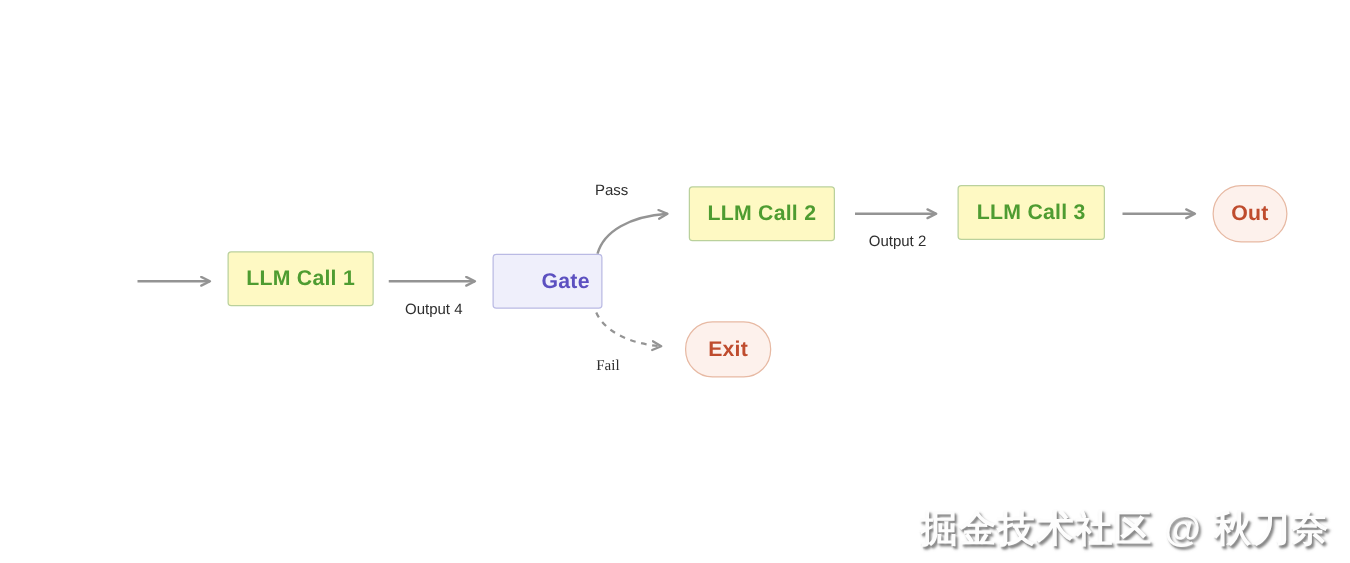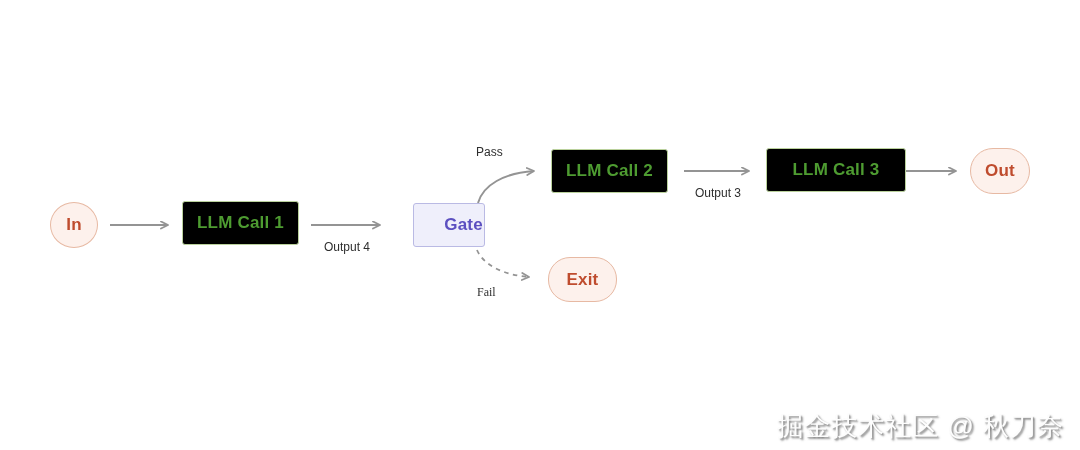--- a/index.html
+++ b/index.html
@@ -33,7 +33,7 @@
     white-space: nowrap;
   }
   .node-llm {
-    background: #000000;
+    background: #fef9c3;
     border: 1.5px solid #bad19c;
     border-radius: 3px;
     color: #4e9c31;

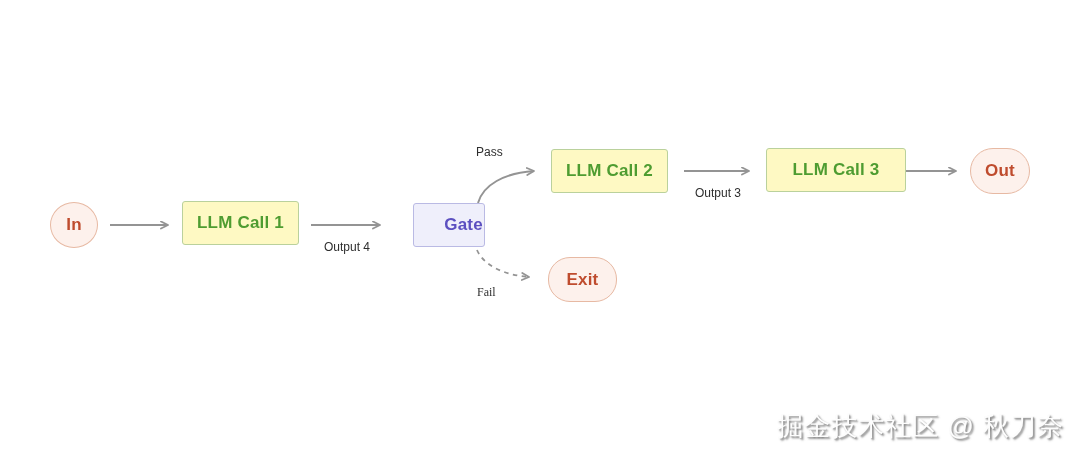--- a/index.html
+++ b/index.html
@@ -76,7 +76,7 @@
   #node-llm1      { left: 182px; top: 201px; width: 117px; height: 44px; }
   #node-gate      { left: 413px; top: 203px; width: 72px;  height: 44px; padding-left: 29px; }
   #node-llm2      { left: 551px; top: 149px; width: 117px; height: 44px; }
-  #node-llm3      { left: 766px; top: 148px; width: 140px; height: 44px; }
+  #node-llm3      { left: 766px; top: 148px; width: 118px; height: 44px; }
   #node-out       { left: 970px; top: 148px; width: 60px;  height: 46px; border-radius: 23px; }
   #node-exit      { left: 548px; top: 257px; width: 69px;  height: 45px; border-radius: 22px; }
 

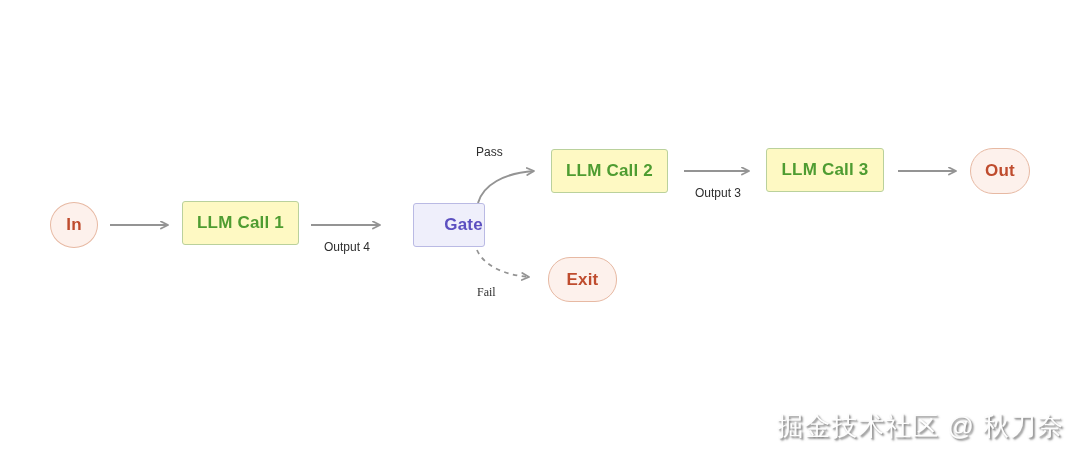--- a/index.html
+++ b/index.html
@@ -121,7 +121,7 @@
 
   <div id="label-output1" class="edge-label centered">Output 4</div>
 
-  <div id="label-output2" class="edge-label centered">Output 3</div>
+  <div id="label-output2" class="edge-label centered">Output 2</div>
 
   <div id="label-pass" class="edge-label">Pass</div>
 

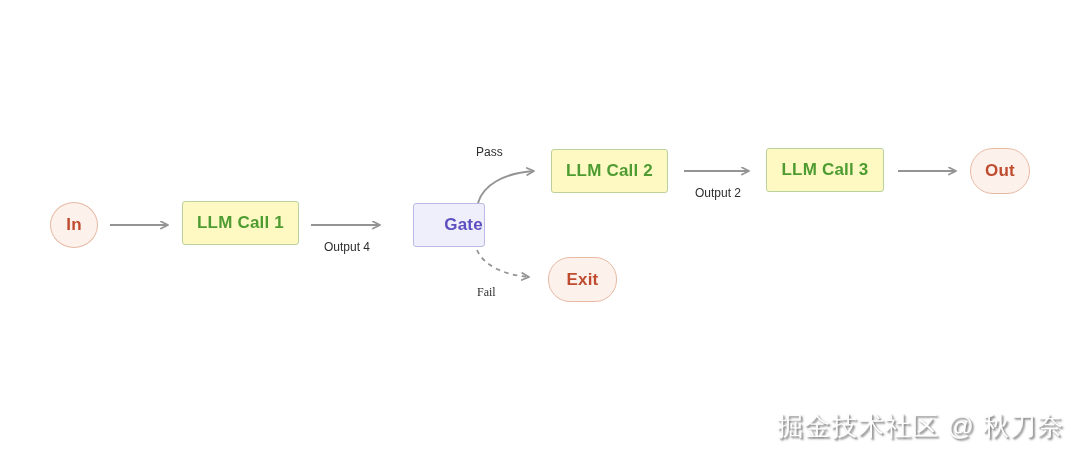--- a/index.html
+++ b/index.html
@@ -105,7 +105,6 @@
     <path d="M898,171 L956,171" fill="none" stroke="#949494" stroke-width="2" marker-end="url(#arrowhead)"></path>
   </svg>
 
-  <div id="node-in" class="node node-terminal">In</div>
 
   <div id="node-llm1" class="node node-llm">LLM Call 1</div>
 

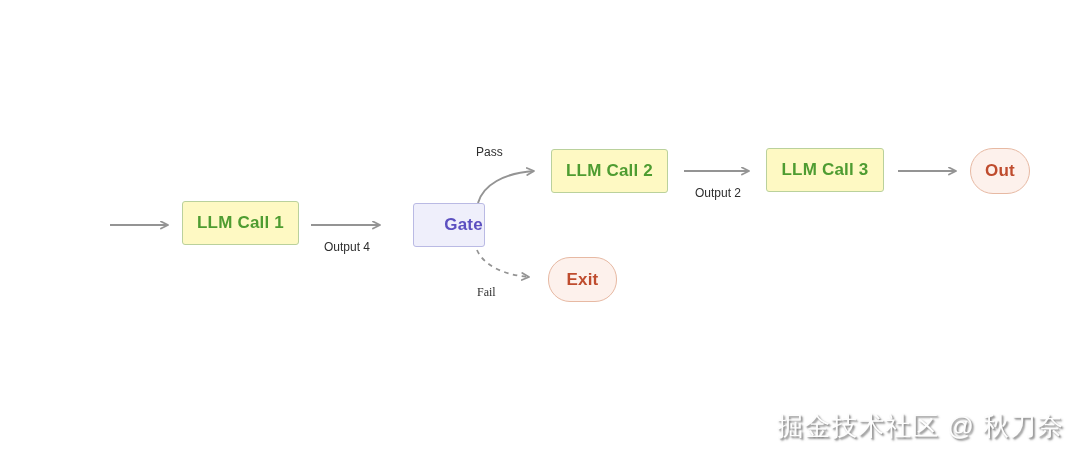--- a/index.html
+++ b/index.html
@@ -74,7 +74,7 @@
   
   #node-in        { left: 50px;  top: 202px; width: 48px;  height: 46px; border-radius: 50%; }
   #node-llm1      { left: 182px; top: 201px; width: 117px; height: 44px; }
-  #node-gate      { left: 413px; top: 203px; width: 72px;  height: 44px; padding-left: 29px; }
+  #node-gate      { left: 394px; top: 203px; width: 88px;  height: 44px; padding-left: 29px; }
   #node-llm2      { left: 551px; top: 149px; width: 117px; height: 44px; }
   #node-llm3      { left: 766px; top: 148px; width: 118px; height: 44px; }
   #node-out       { left: 970px; top: 148px; width: 60px;  height: 46px; border-radius: 23px; }

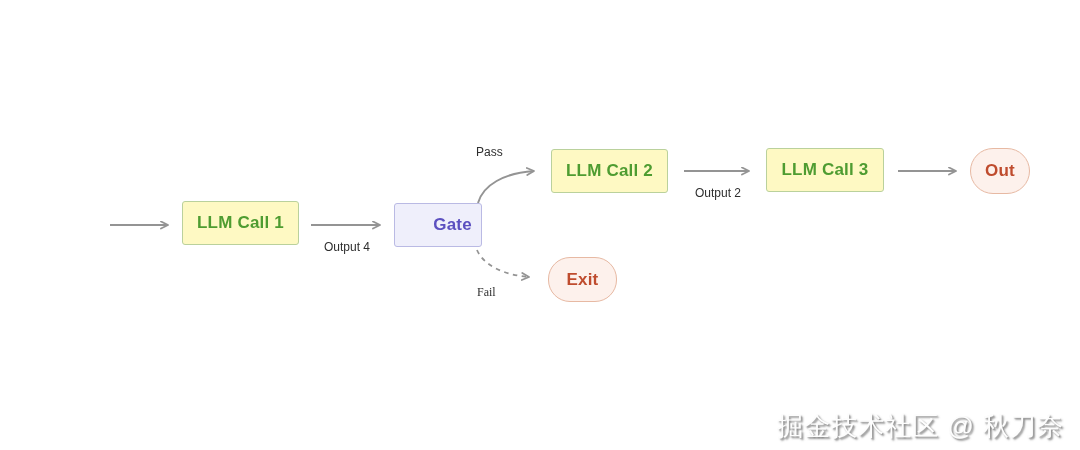--- a/index.html
+++ b/index.html
@@ -63,8 +63,8 @@
     position: absolute;
     right: 16px;
     bottom: 6px;
-    font-size: 26px;
-    font-weight: normal;
+    font-size: 30px;
+    font-weight: bold;
     letter-spacing: 1px;
     color: #fdfdfd;
     text-shadow: 2px 2px 2px rgba(110,110,110,0.75), 1px 1px 1px rgba(140,140,140,0.5);

